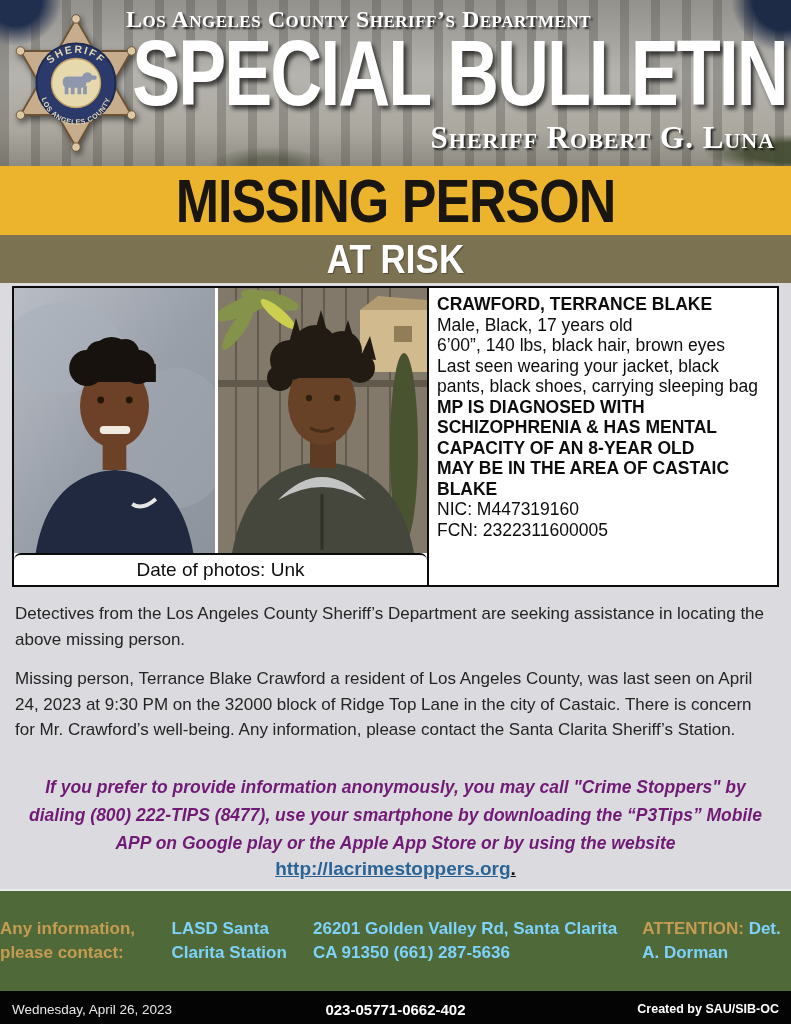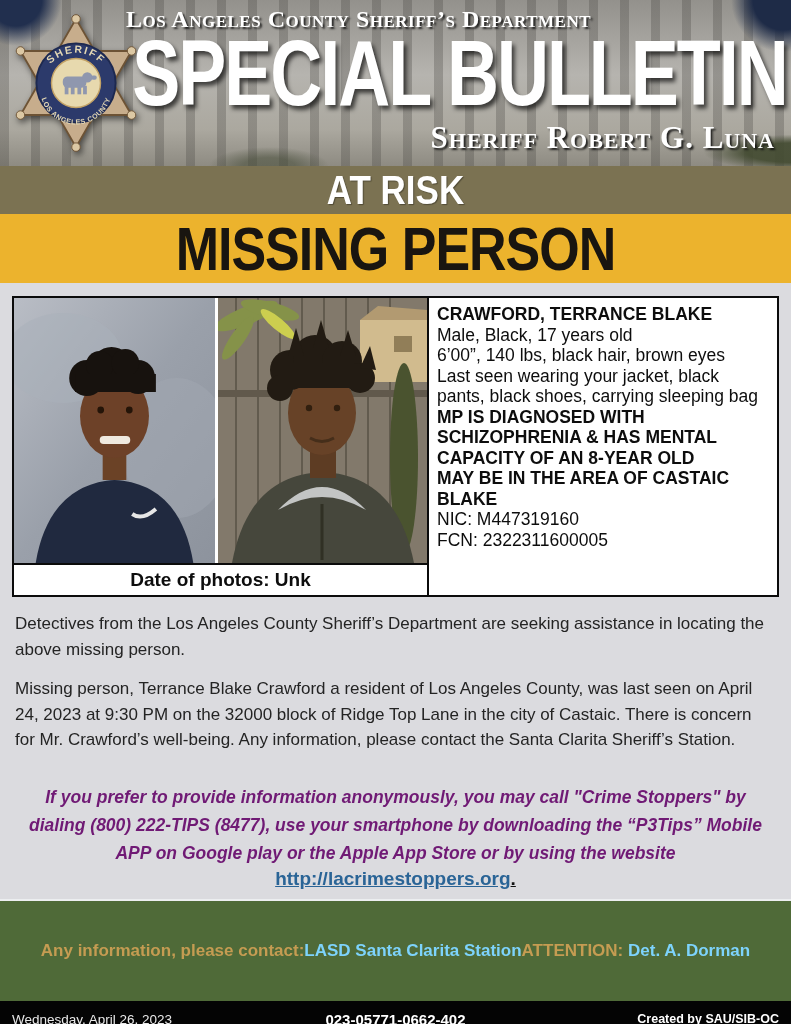--- a/index.html
+++ b/index.html
@@ -142,12 +142,12 @@
     <div class="sheriff-name">Sheriff Robert G. Luna</div>
   </div>
 
+  <div class="band band-missing">
+    <span>MISSING PERSON</span>
+  </div>
+
   <div class="band band-risk">
     <span>AT RISK</span>
-  </div>
-
-  <div class="band band-missing">
-    <span>MISSING PERSON</span>
   </div>
 
   <div class="gray-body">

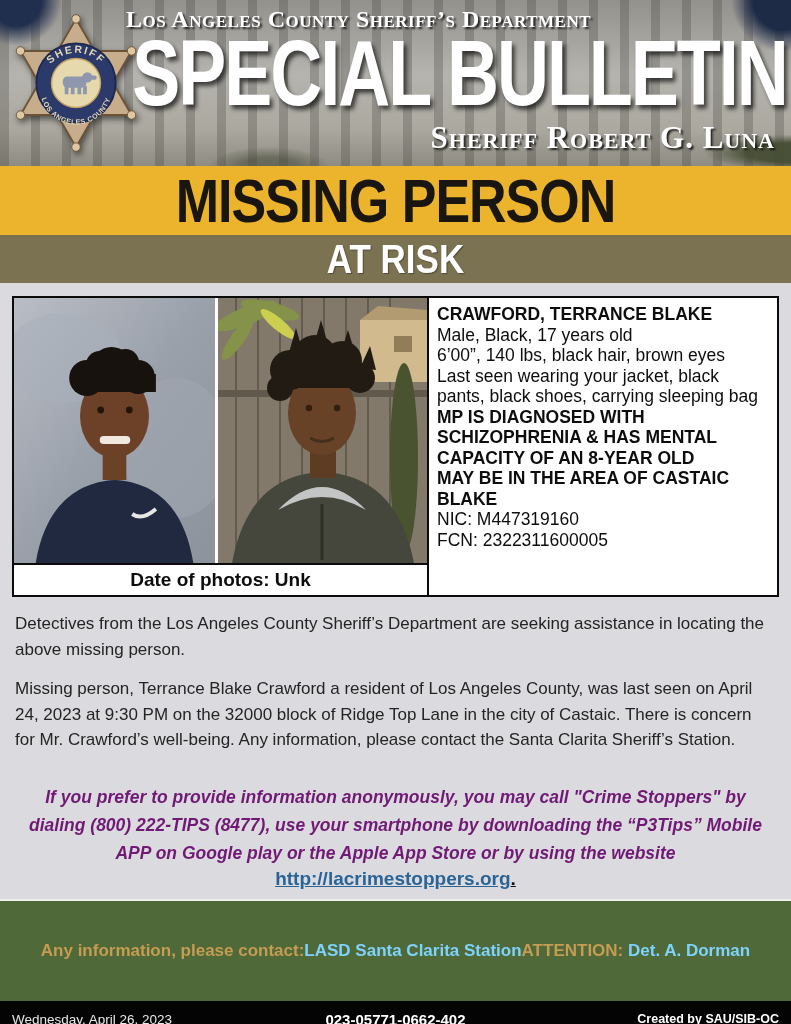--- a/index.html
+++ b/index.html
@@ -57,7 +57,7 @@
   
   .gray-body{height:603px;background:#dbdbdf;}
   .photo-panel{
-    box-sizing:border-box;margin:13px 12px 0;height:301px;background:#fff;
+    box-sizing:border-box;margin:3px 12px 0;height:301px;background:#fff;
     border:2px solid #0b0b0b;display:grid;
     grid-template-columns:204px 209px 1fr;grid-template-rows:265px 32px;
   }

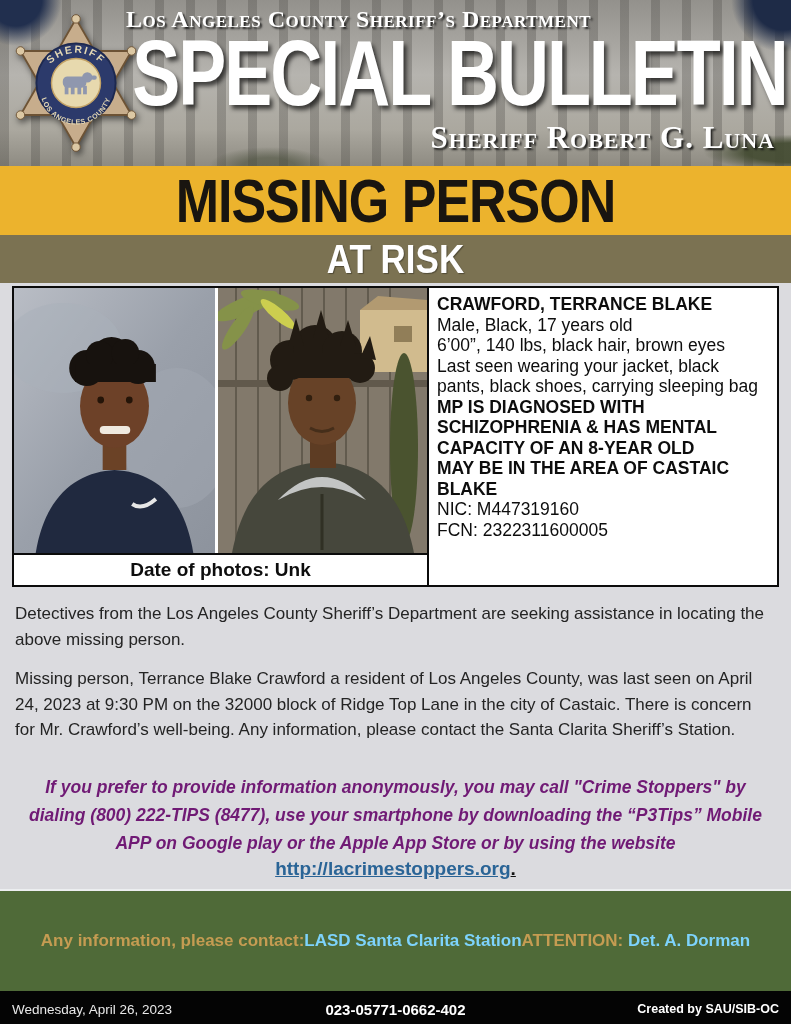--- a/index.html
+++ b/index.html
@@ -73,7 +73,7 @@
   .caption-cell{
     grid-column:1 / 3;grid-row:2;border-top:2px solid #0b0b0b;background:#fff;
     display:flex;align-items:center;justify-content:center;
-    font-weight:bold;font-size:19px;color:#0d0d0d;
+    font-weight:normal;font-size:19px;color:#0d0d0d;border-radius:7px;
   }
   .para{margin:14px 15px 0;font-size:17px;line-height:25.5px;color:#242424;}
   .anon-block{

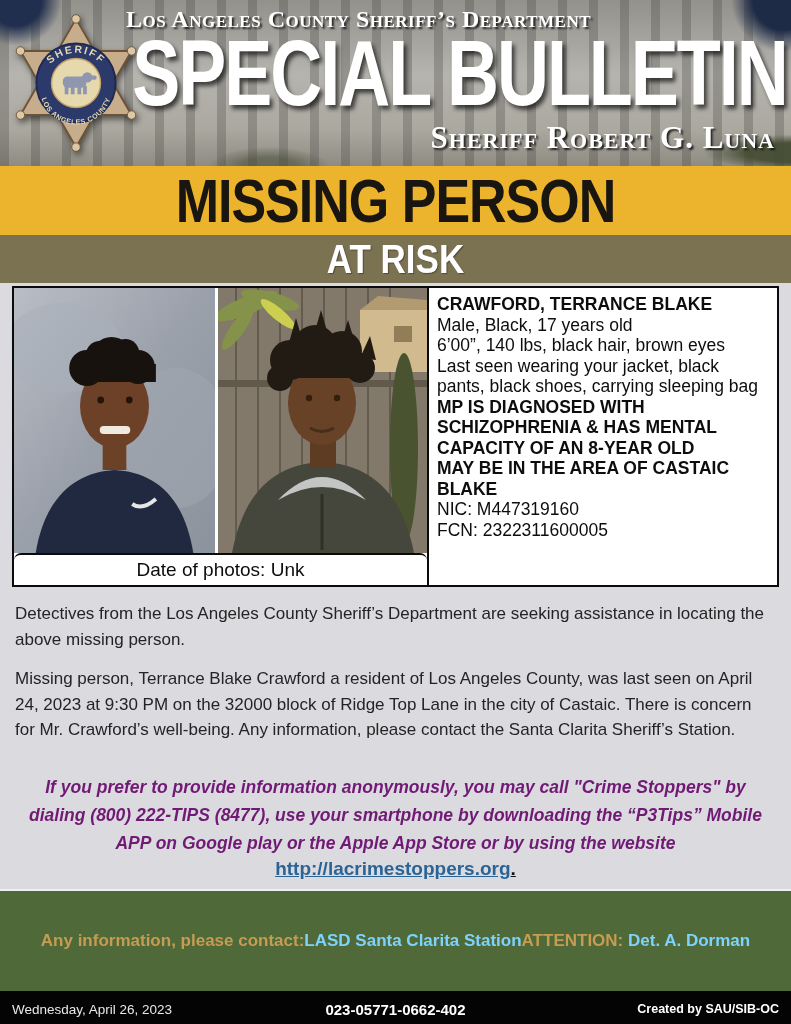--- a/index.html
+++ b/index.html
@@ -258,6 +258,7 @@
   <div class="contact">
     <div class="gold">Any information, please contact:</div>
     <div class="white">LASD Santa Clarita Station</div>
+    <div class="white">26201 Golden Valley Rd, Santa Clarita CA 91350 (661) 287-5636</div>
     <div>
       <span class="gold">ATTENTION:</span>
       <span class="white">Det. A. Dorman</span>

